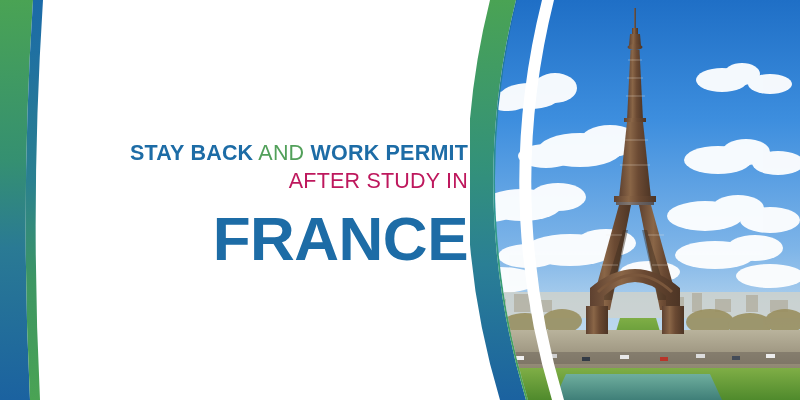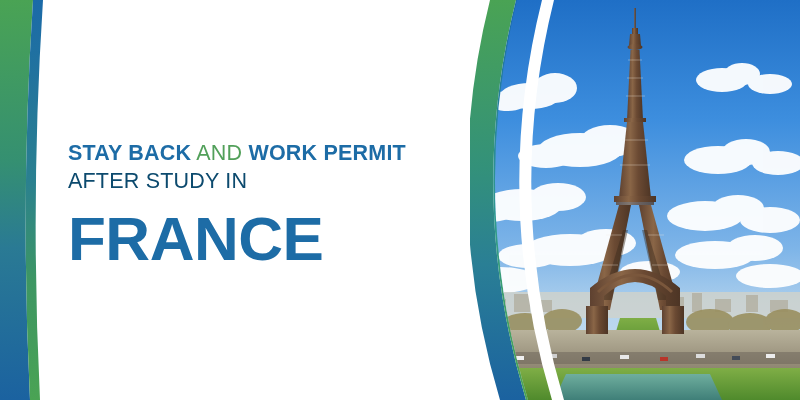--- a/index.html
+++ b/index.html
@@ -14,6 +14,7 @@
     width:800px; height:400px;
     background:#ffffff;
     overflow:hidden;
+    text-align:right;
   }
 
   

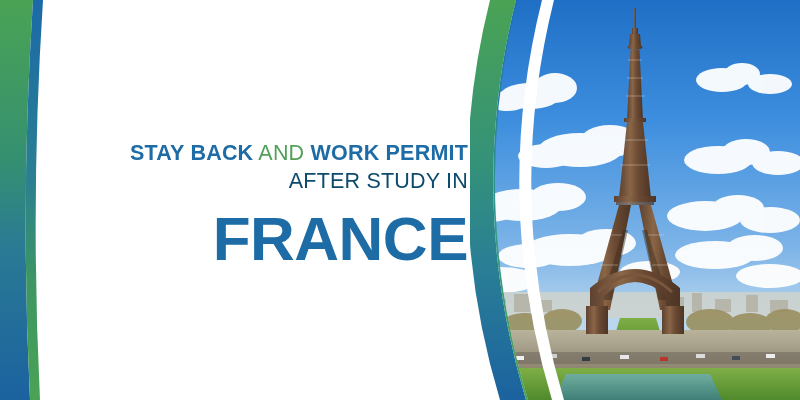--- a/index.html
+++ b/index.html
@@ -51,7 +51,7 @@
     line-height:30px;
     letter-spacing:0.2px;
     font-weight:normal;
-    color:#0c4a6e;
+    color:#be185d;
     white-space:nowrap;
   }
   .line3 {

